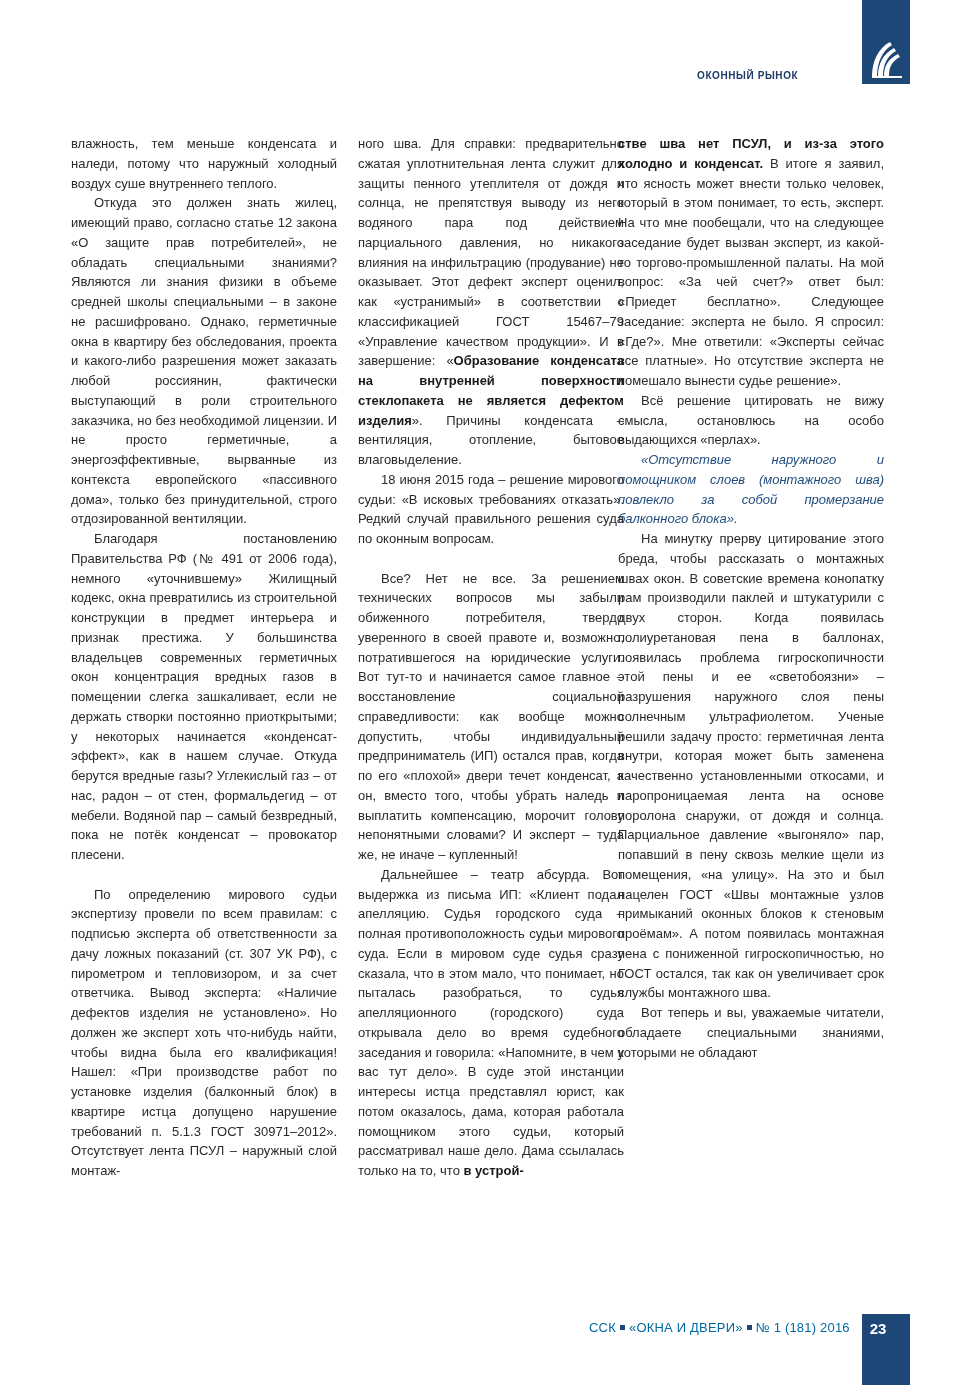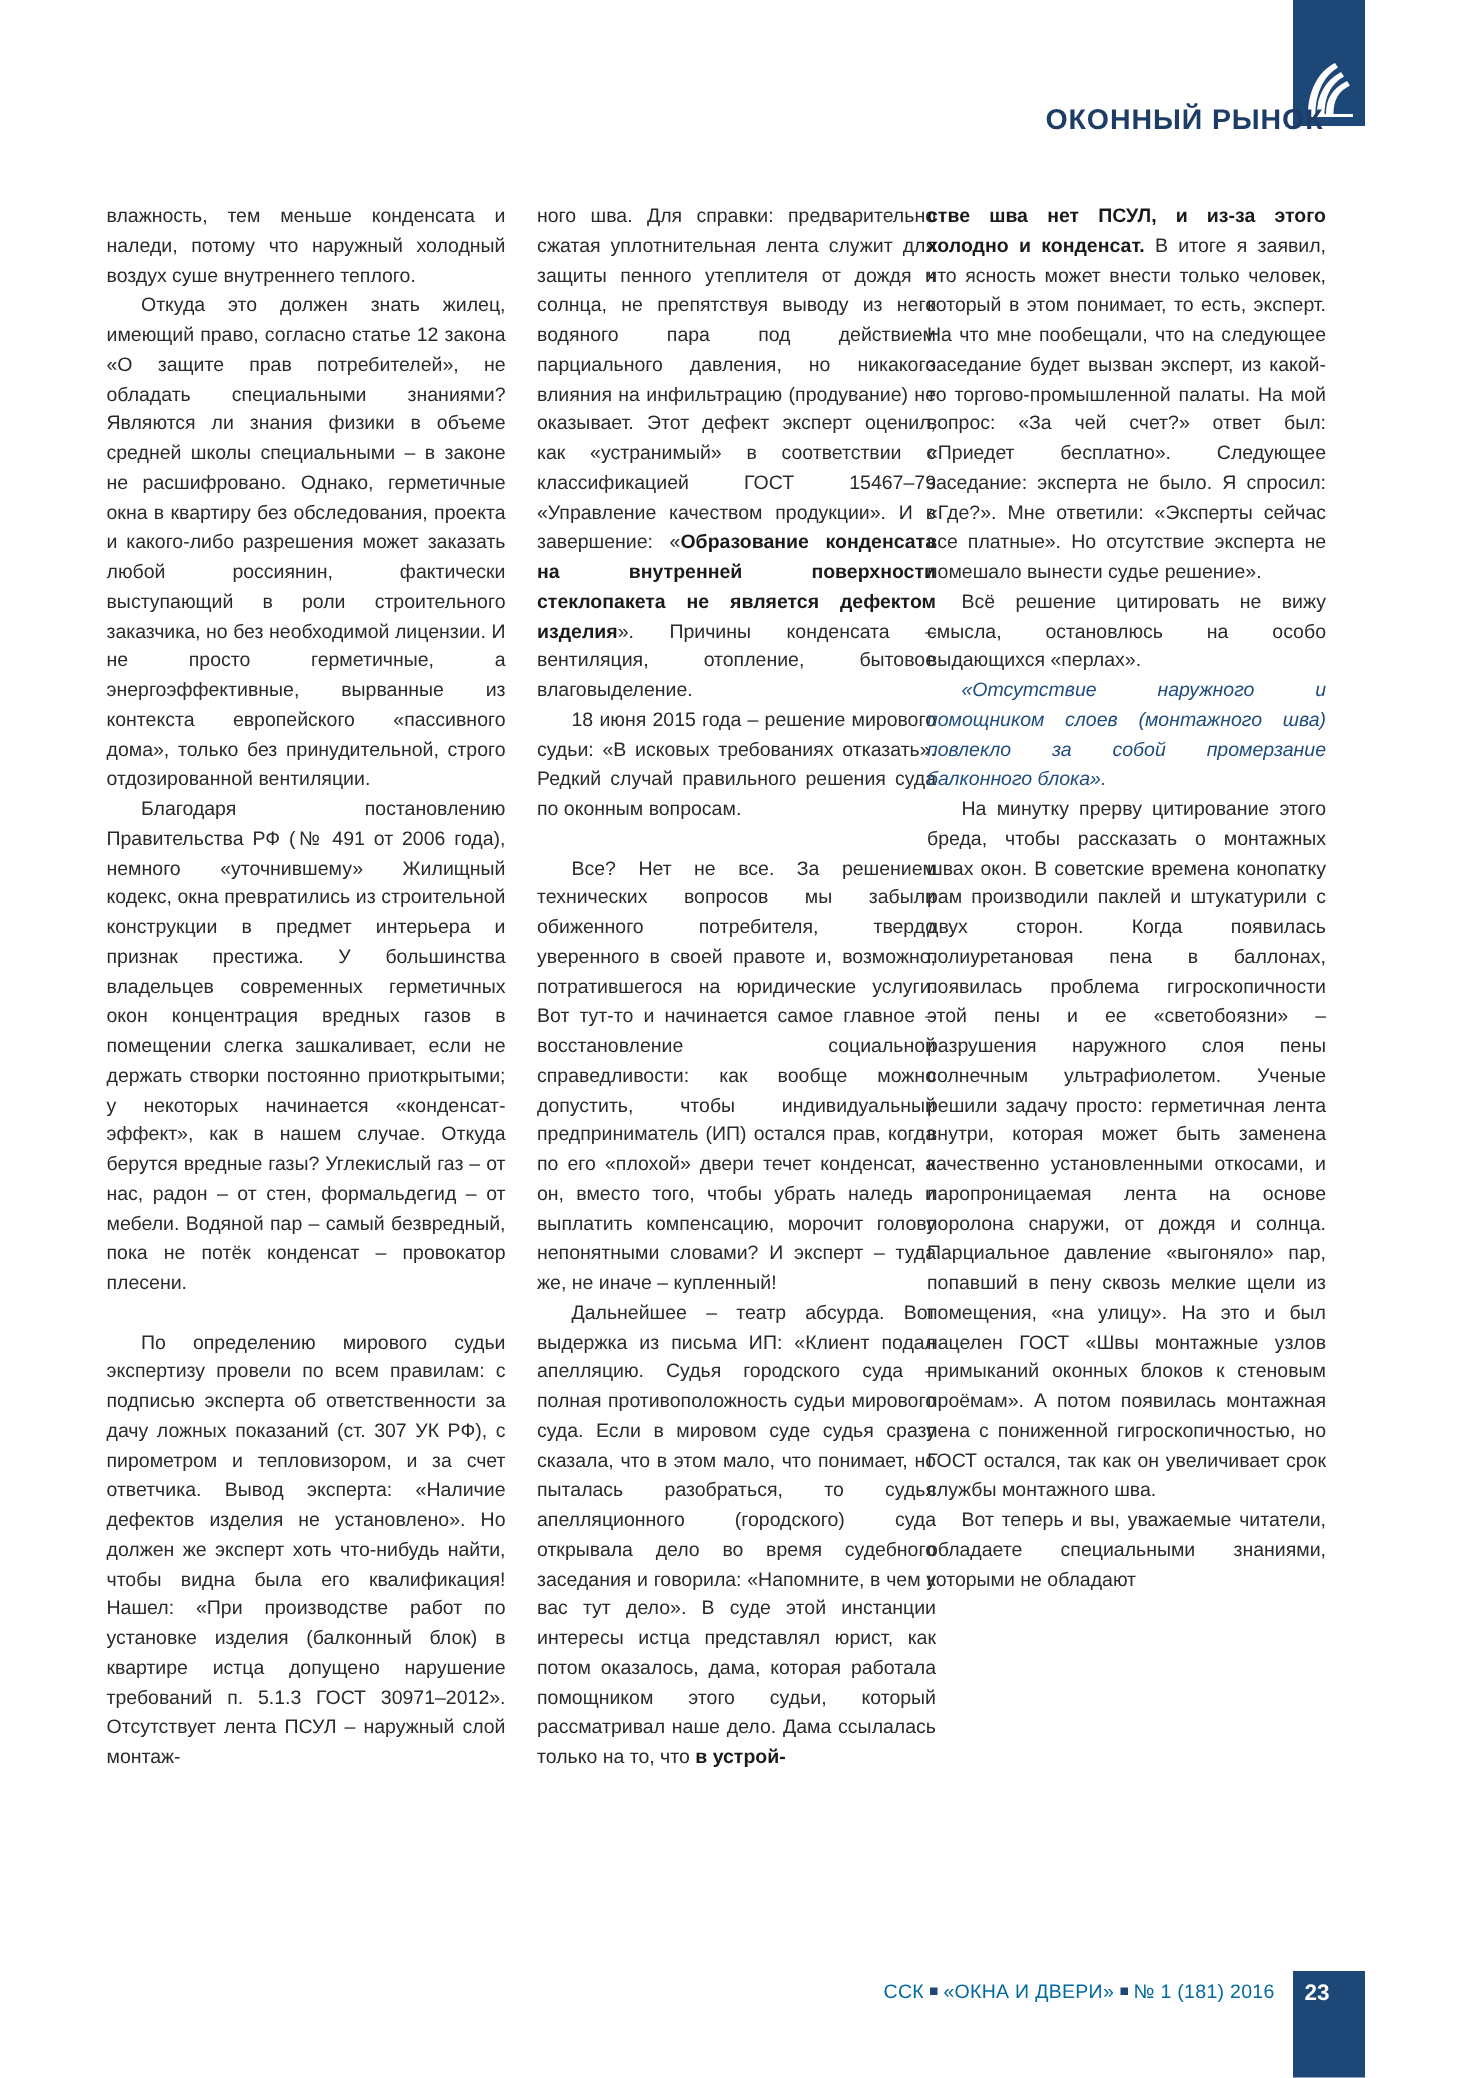--- a/index.html
+++ b/index.html
@@ -7,7 +7,7 @@
          font-family: "Liberation Sans", sans-serif; color: #2a2a2a; }
   .header-block { position: absolute; left: 862px; top: 0; width: 48px; height: 84px; background: #1d4777; }
   .header-block svg { position: absolute; left: 6px; top: 36px; }
-  .section-title { position: absolute; left: 697px; top: 70px; font-size: 19px; font-weight: bold;
+  .section-title { position: absolute; left: 697px; top: 70px; font-size: 10px; font-weight: bold;
                    color: #1d3c66; letter-spacing: 0.6px; }
   .col { position: absolute; top: 134px; width: 266px; font-size: 13px; line-height: 19.75px;
          text-align: justify; }

